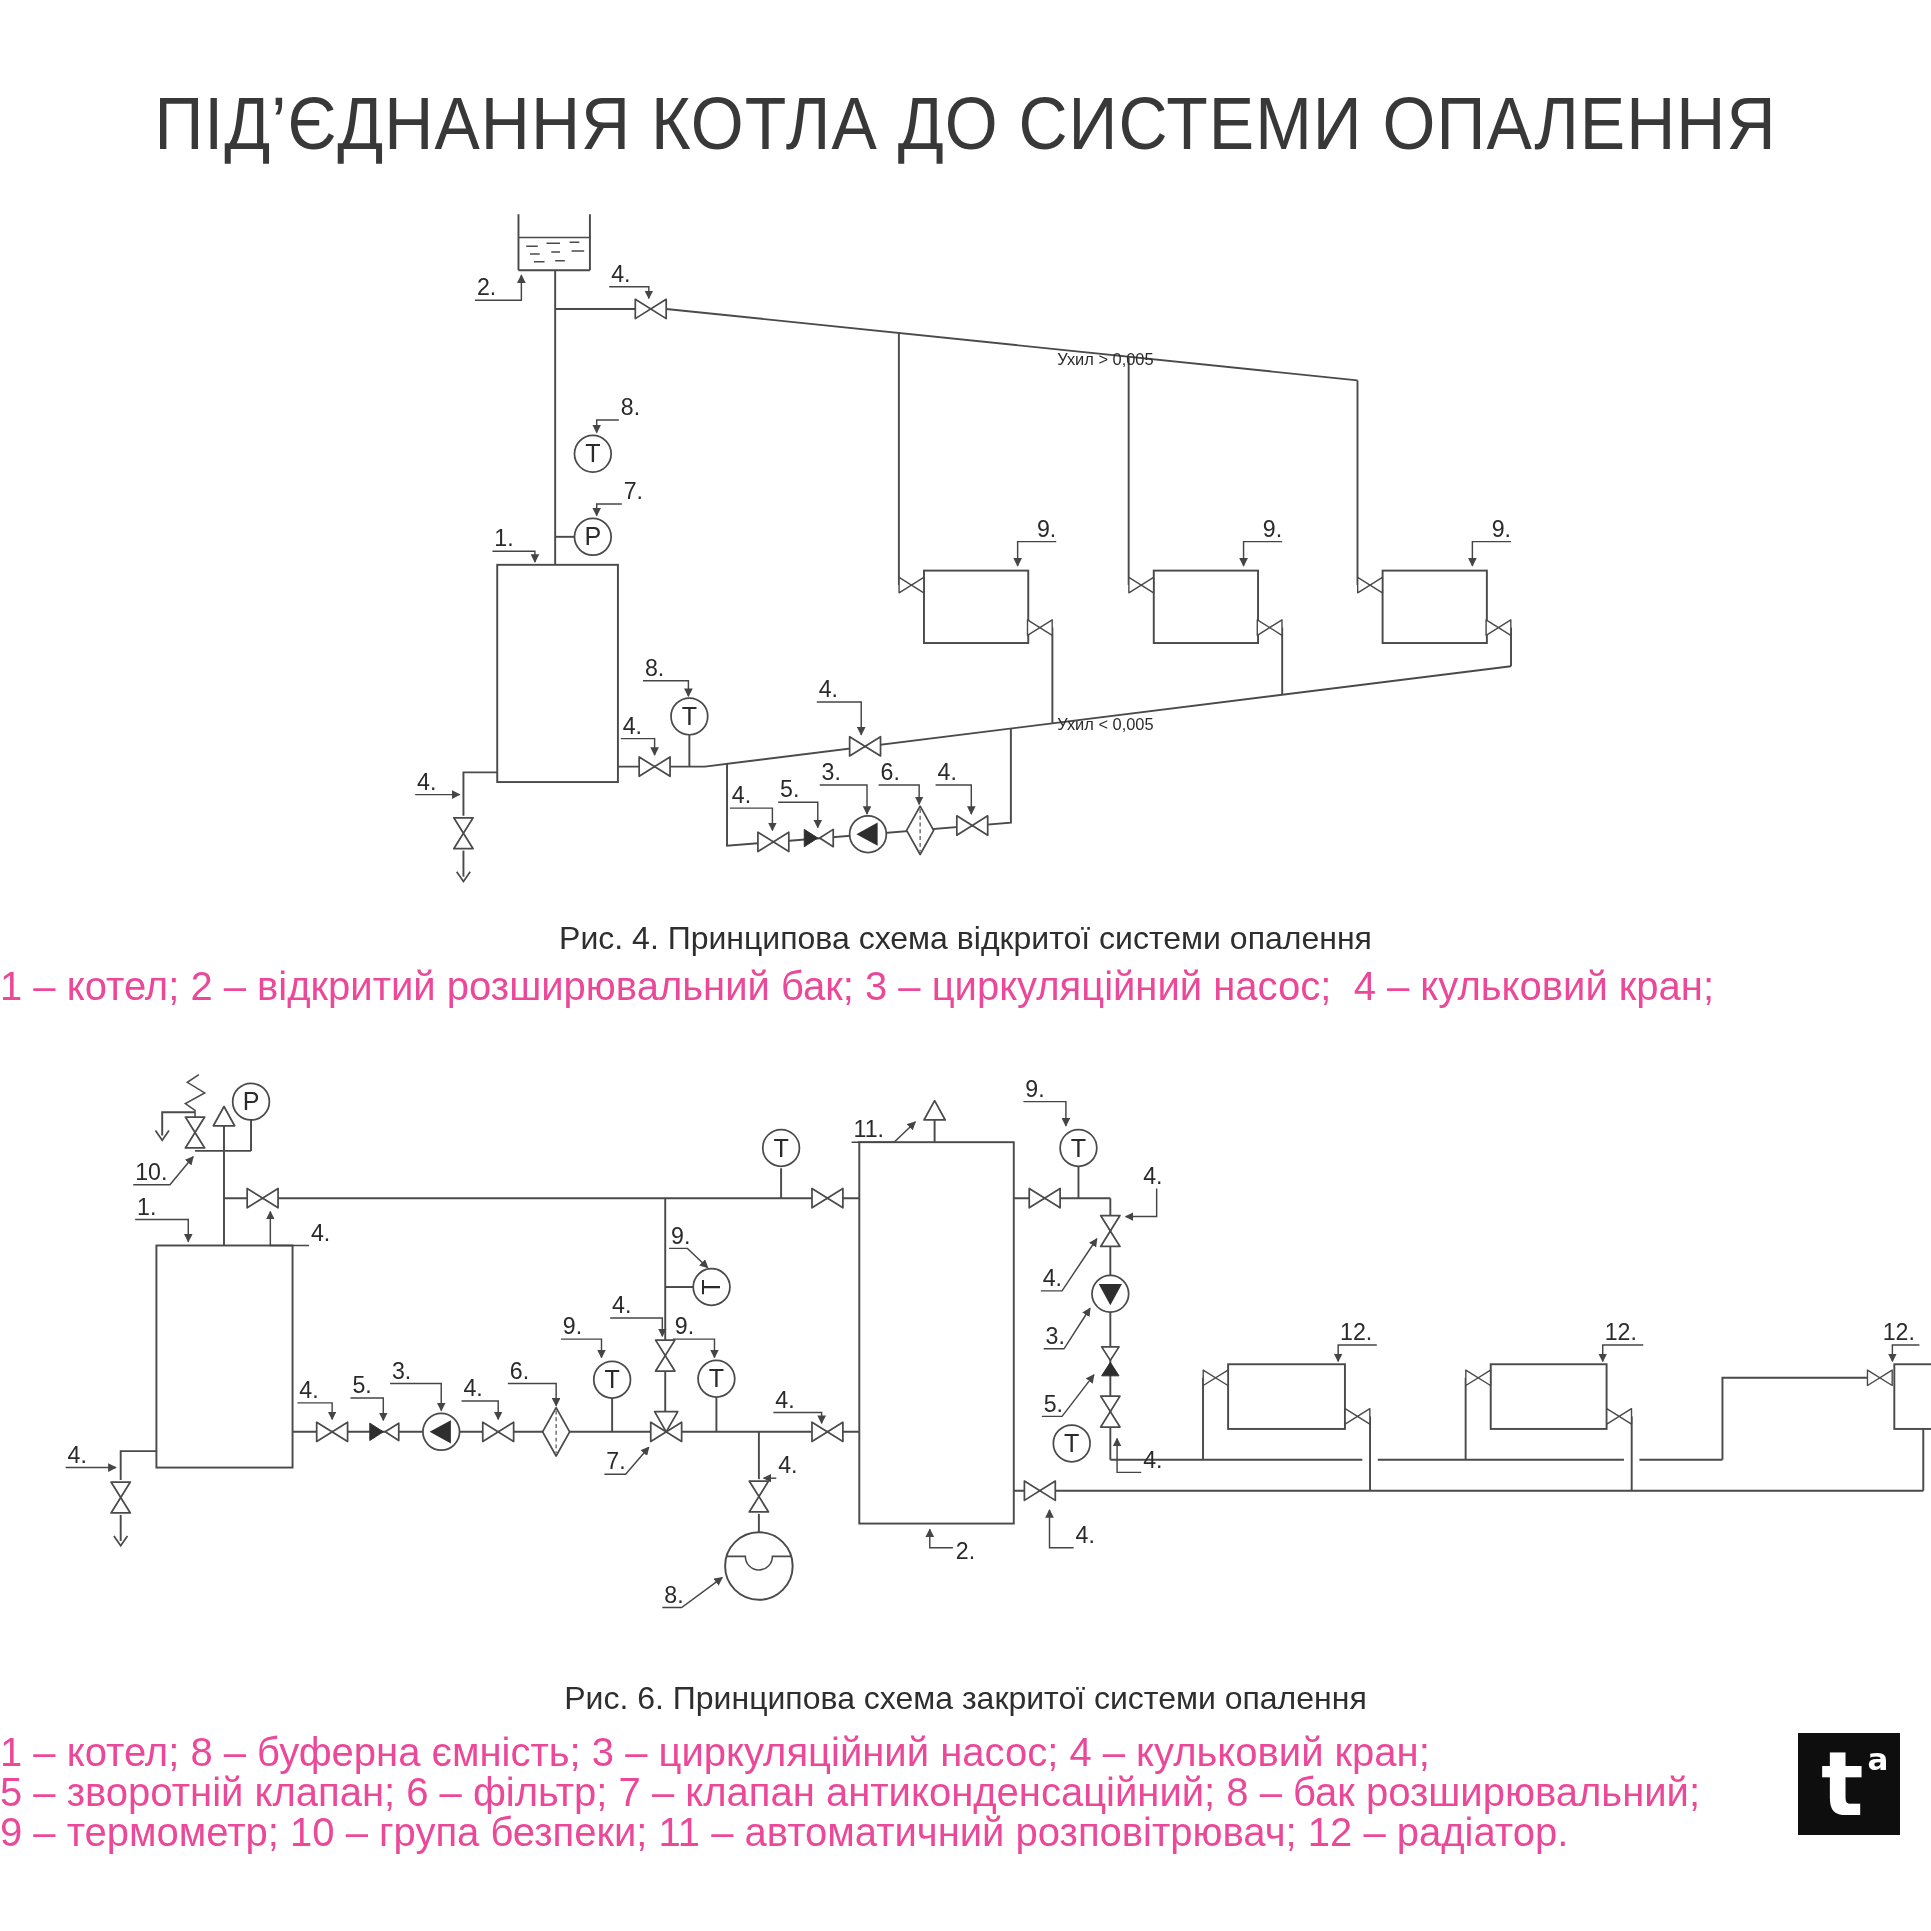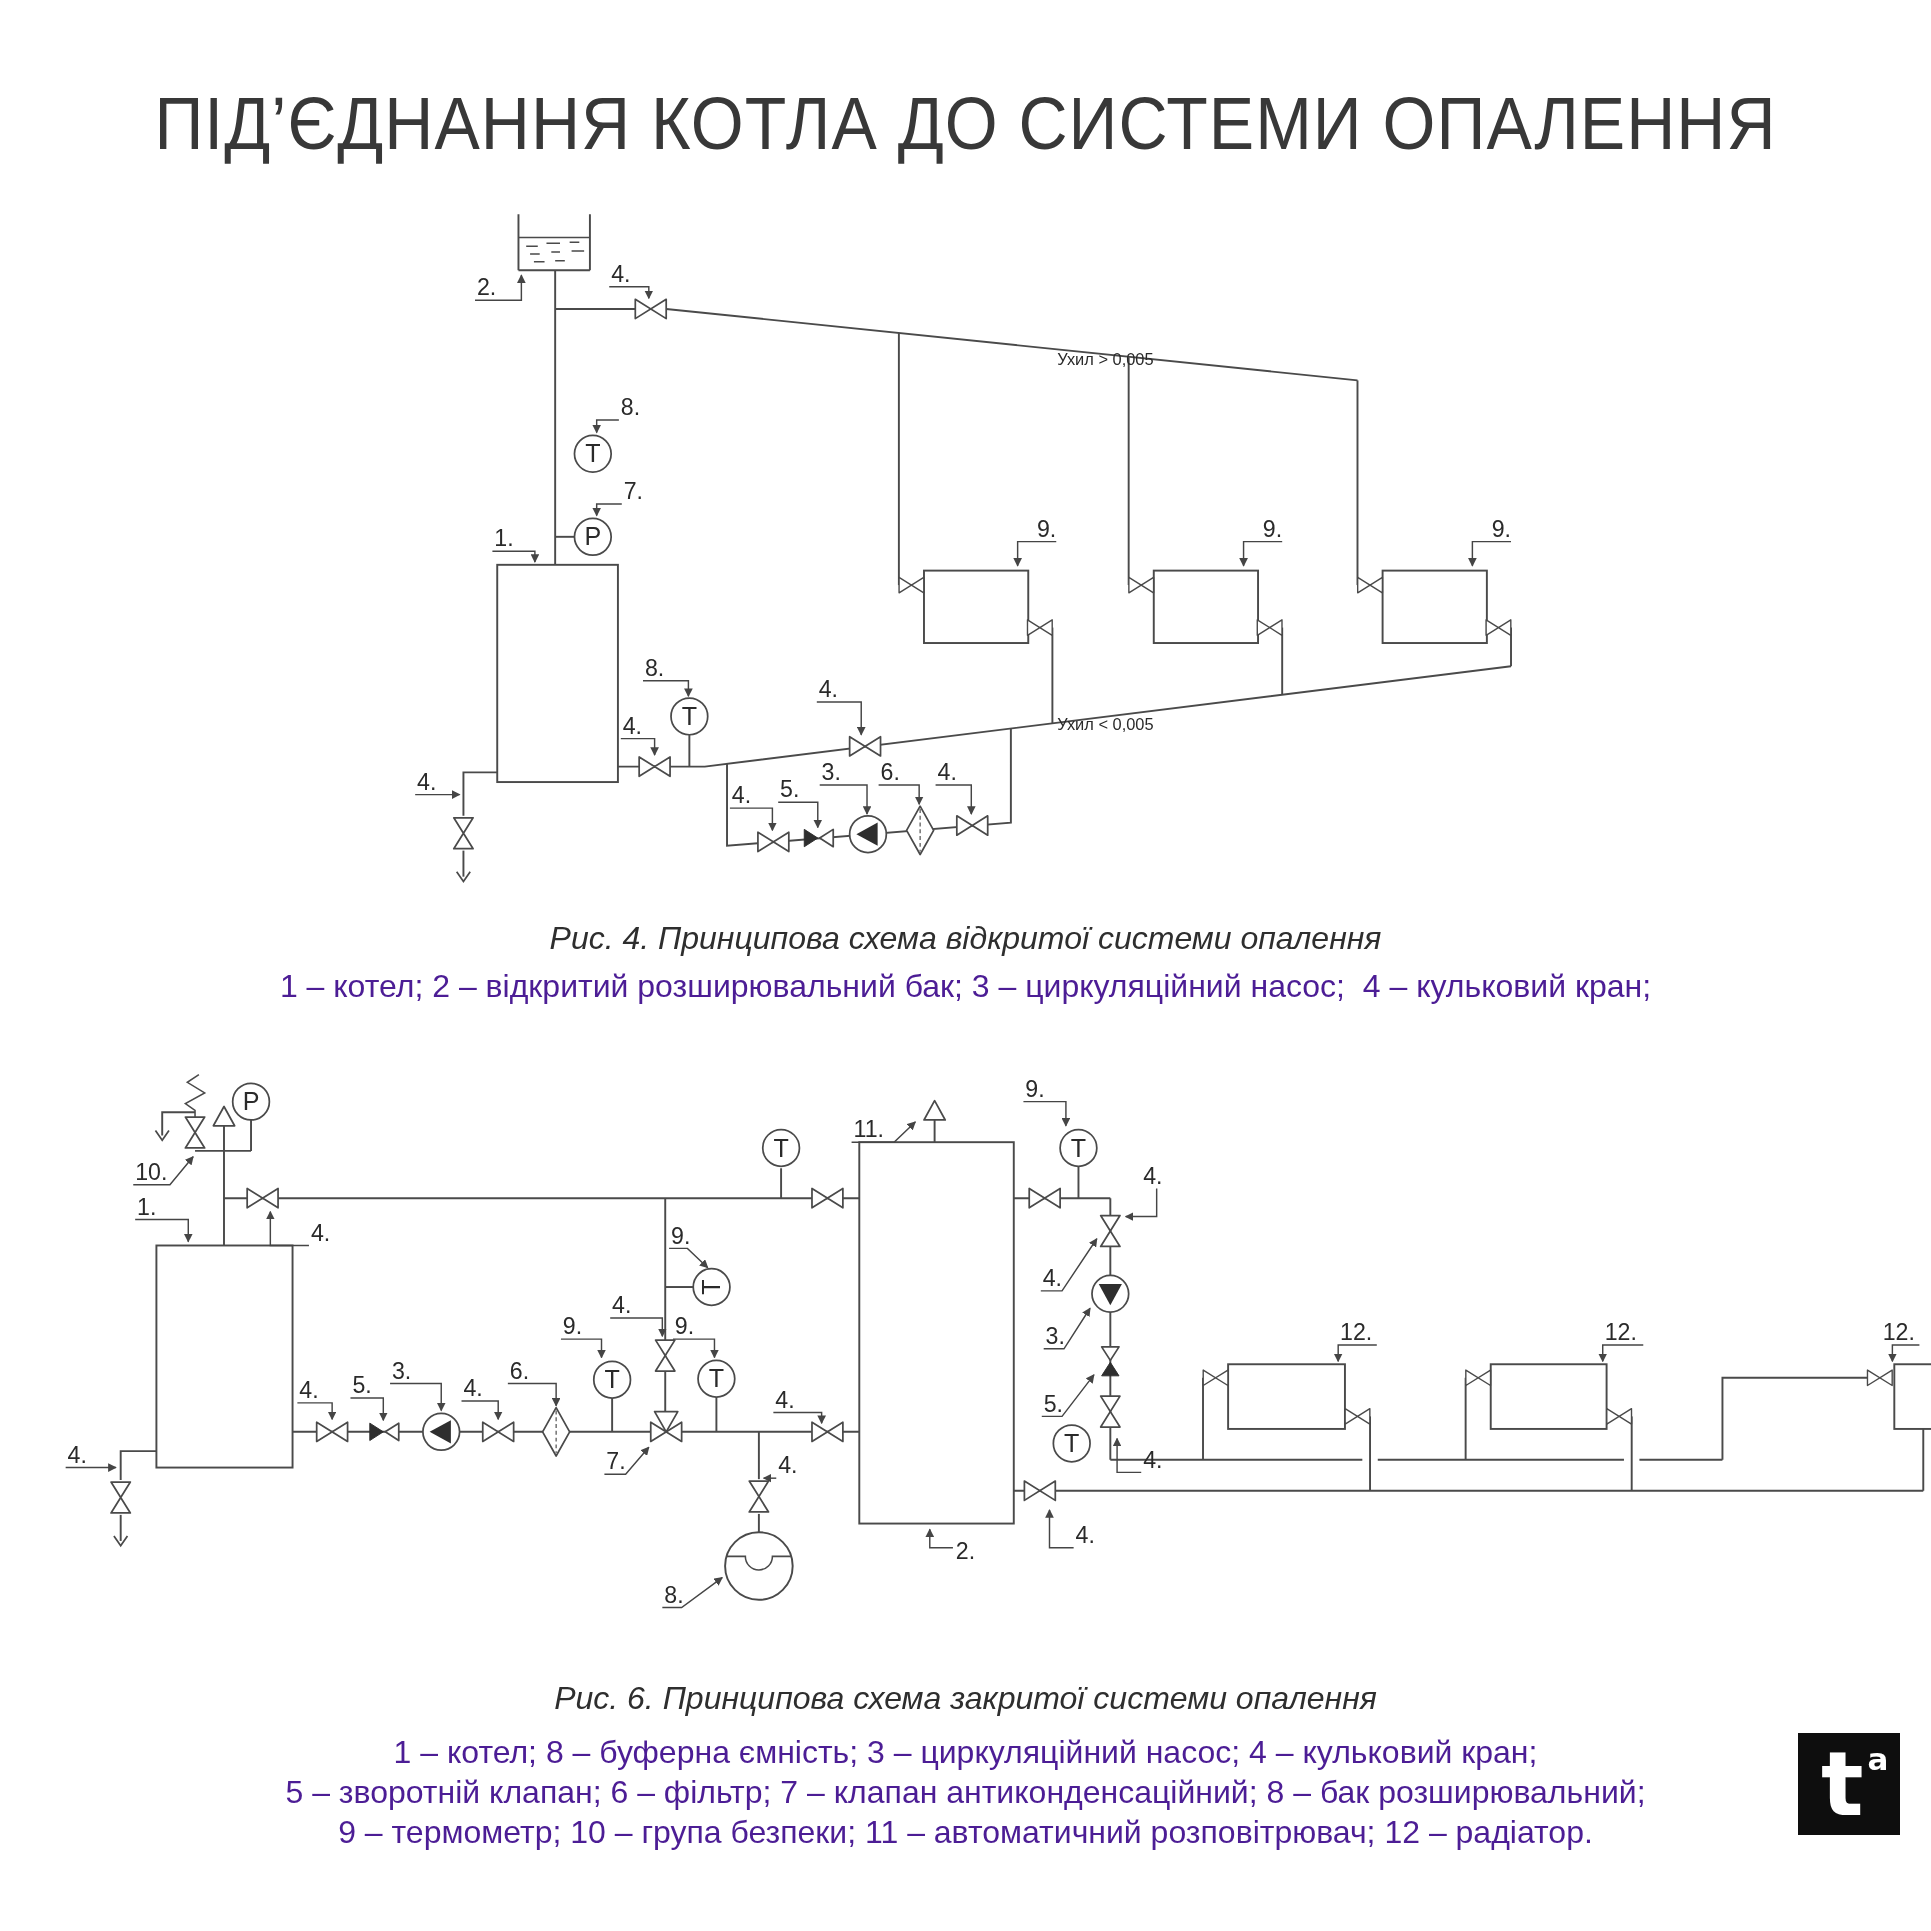--- a/index.html
+++ b/index.html
@@ -10,7 +10,7 @@
          transform:scaleY(1.08);transform-origin:top center;white-space:nowrap;}
   .dsvg{position:absolute;left:0;top:0;}
   .caption{position:absolute;left:0;right:0;text-align:center;
-           font-size:32px;color:#2e2e2e;font-style:italic;}
+           font-size:32px;color:#2e2e2e;}
   .legend{position:absolute;left:0;right:0;text-align:center;
           font-size:32px;color:#4c1d95;}
   .legend div{line-height:40px;white-space:pre-wrap;}

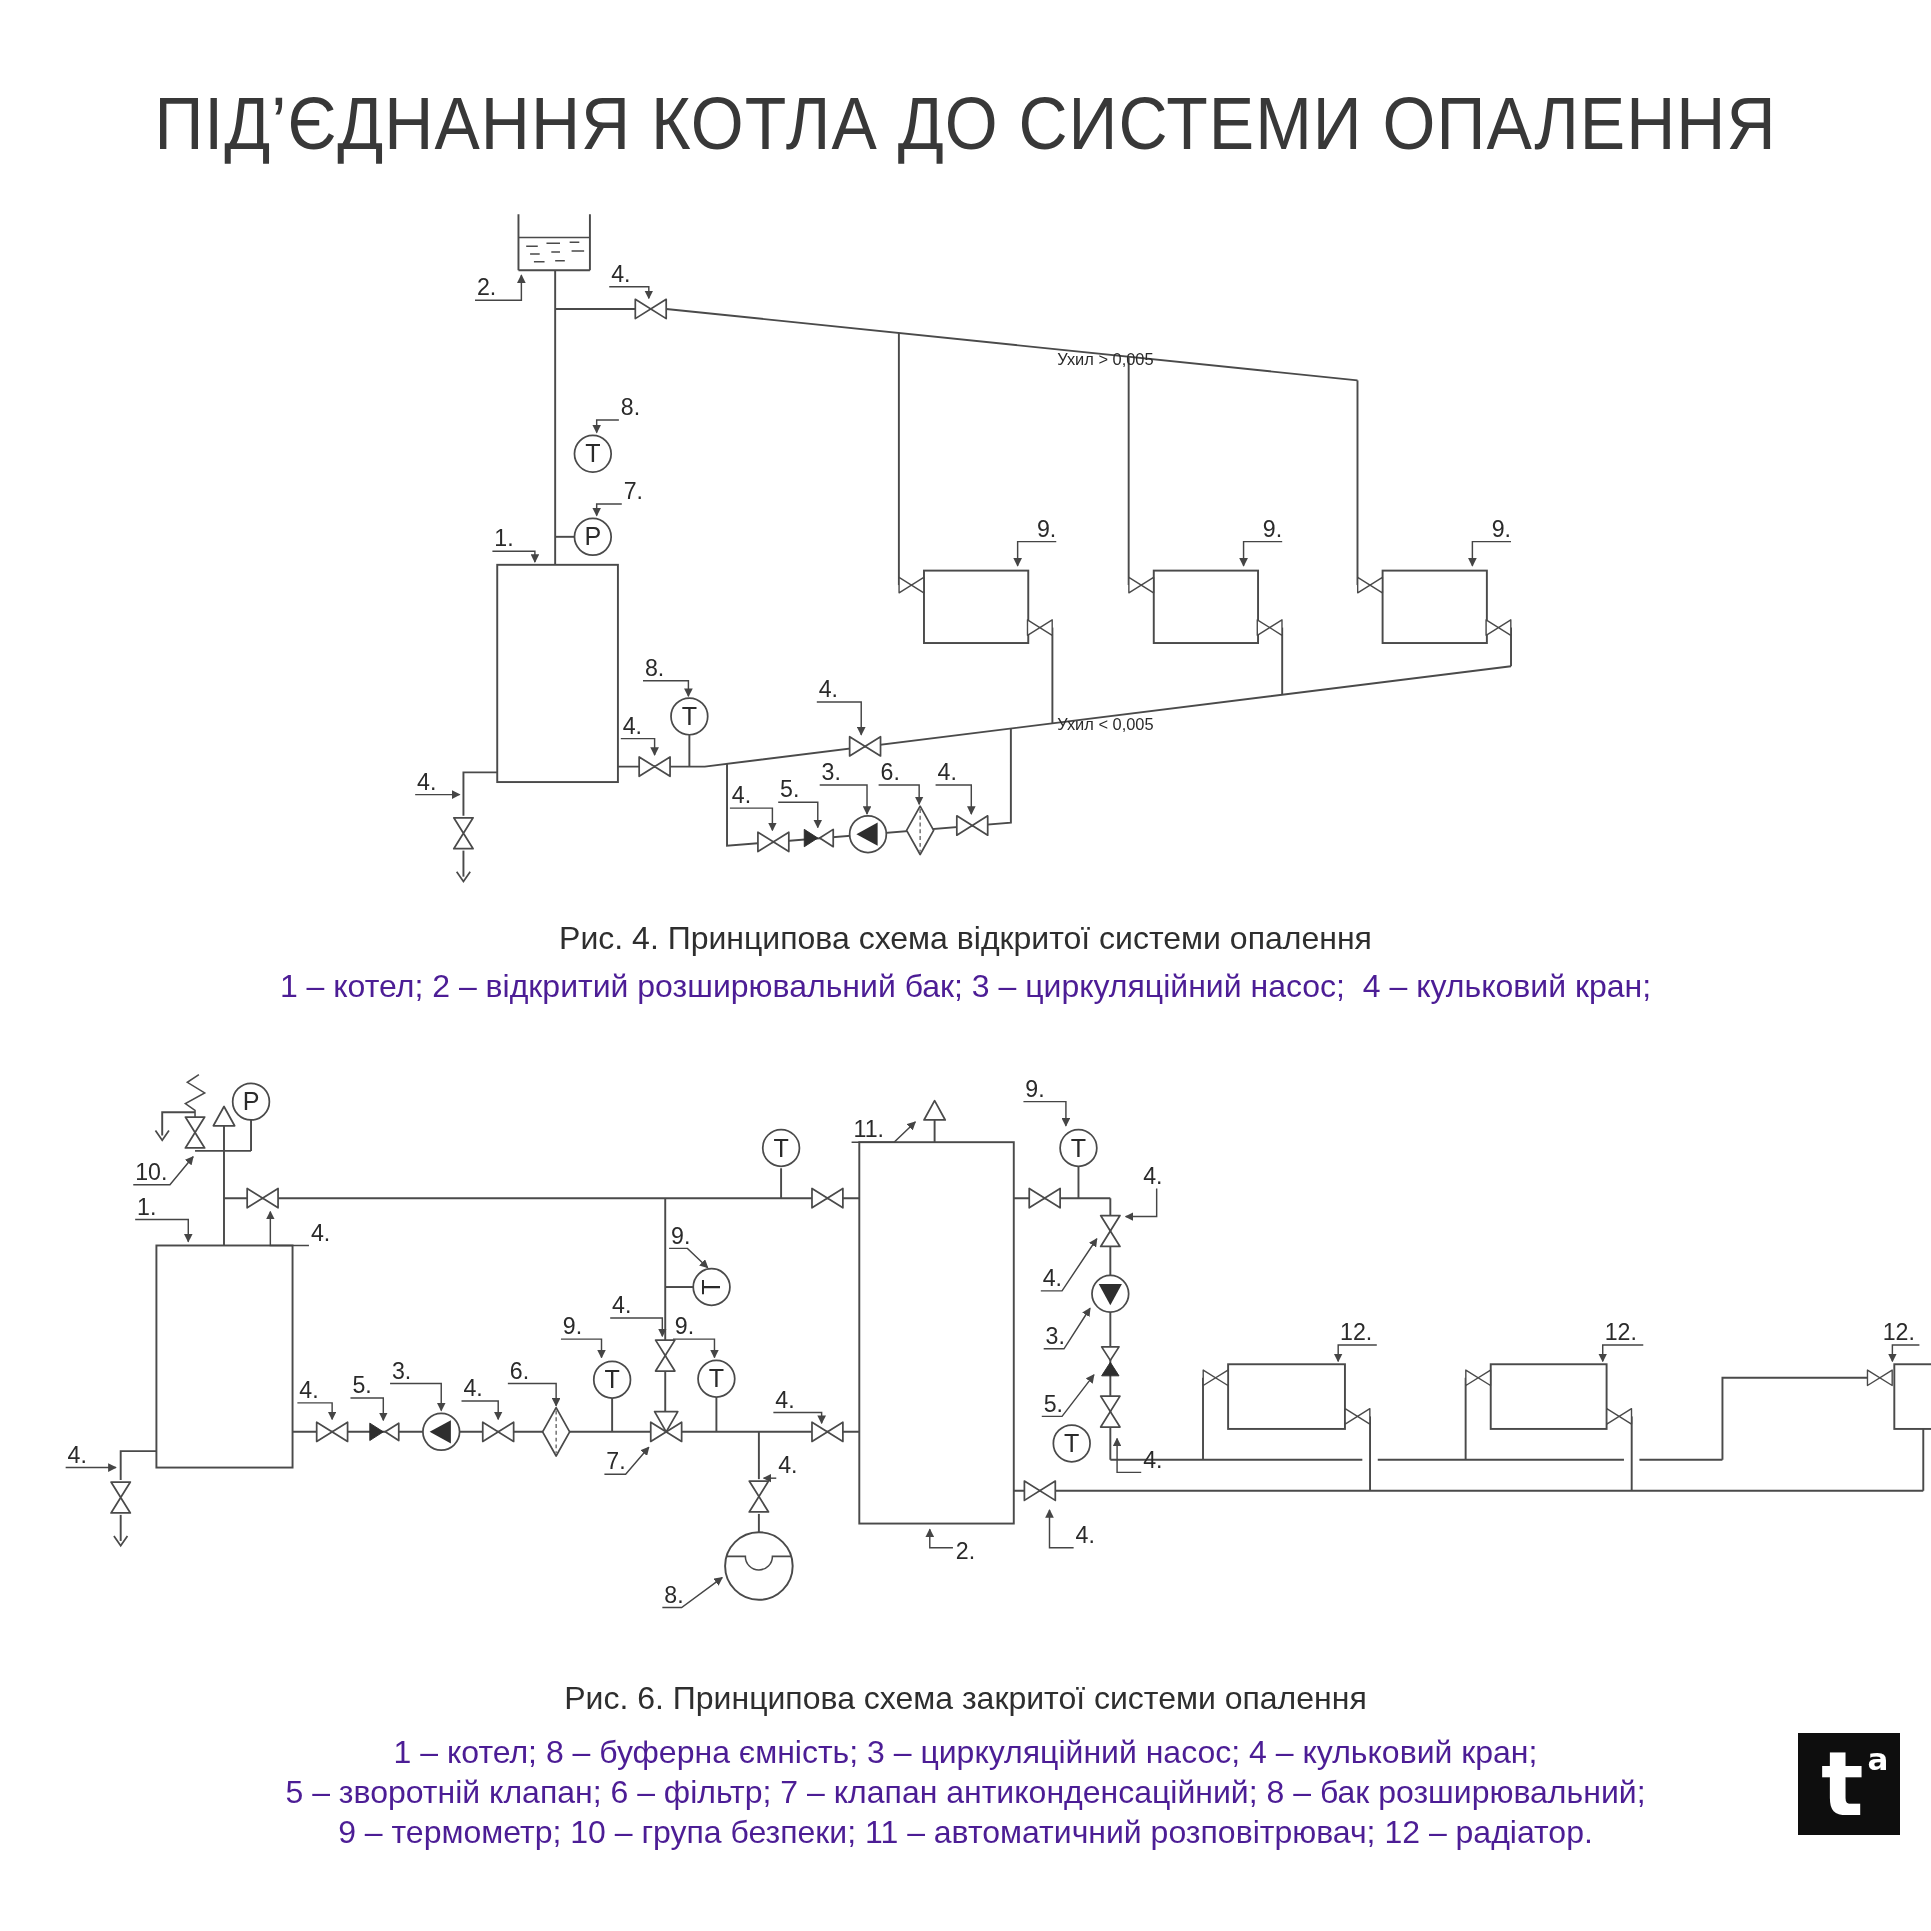--- a/index.html
+++ b/index.html
@@ -11,8 +11,8 @@
   .dsvg{position:absolute;left:0;top:0;}
   .caption{position:absolute;left:0;right:0;text-align:center;
            font-size:32px;color:#2e2e2e;}
-  .legend{position:absolute;left:0;right:0;text-align:center;
-          font-size:32px;color:#4c1d95;}
+  .legend{position:absolute;left:0;right:0;text-align:left;
+          font-size:40px;color:#ec4899;}
   .legend div{line-height:40px;white-space:pre-wrap;}
   .lbl{font-family:"Liberation Sans",sans-serif;font-size:24px;fill:#2a2a2a;}
   .gg{font-family:"Liberation Sans",sans-serif;font-size:26px;fill:#2a2a2a;text-anchor:middle;}

